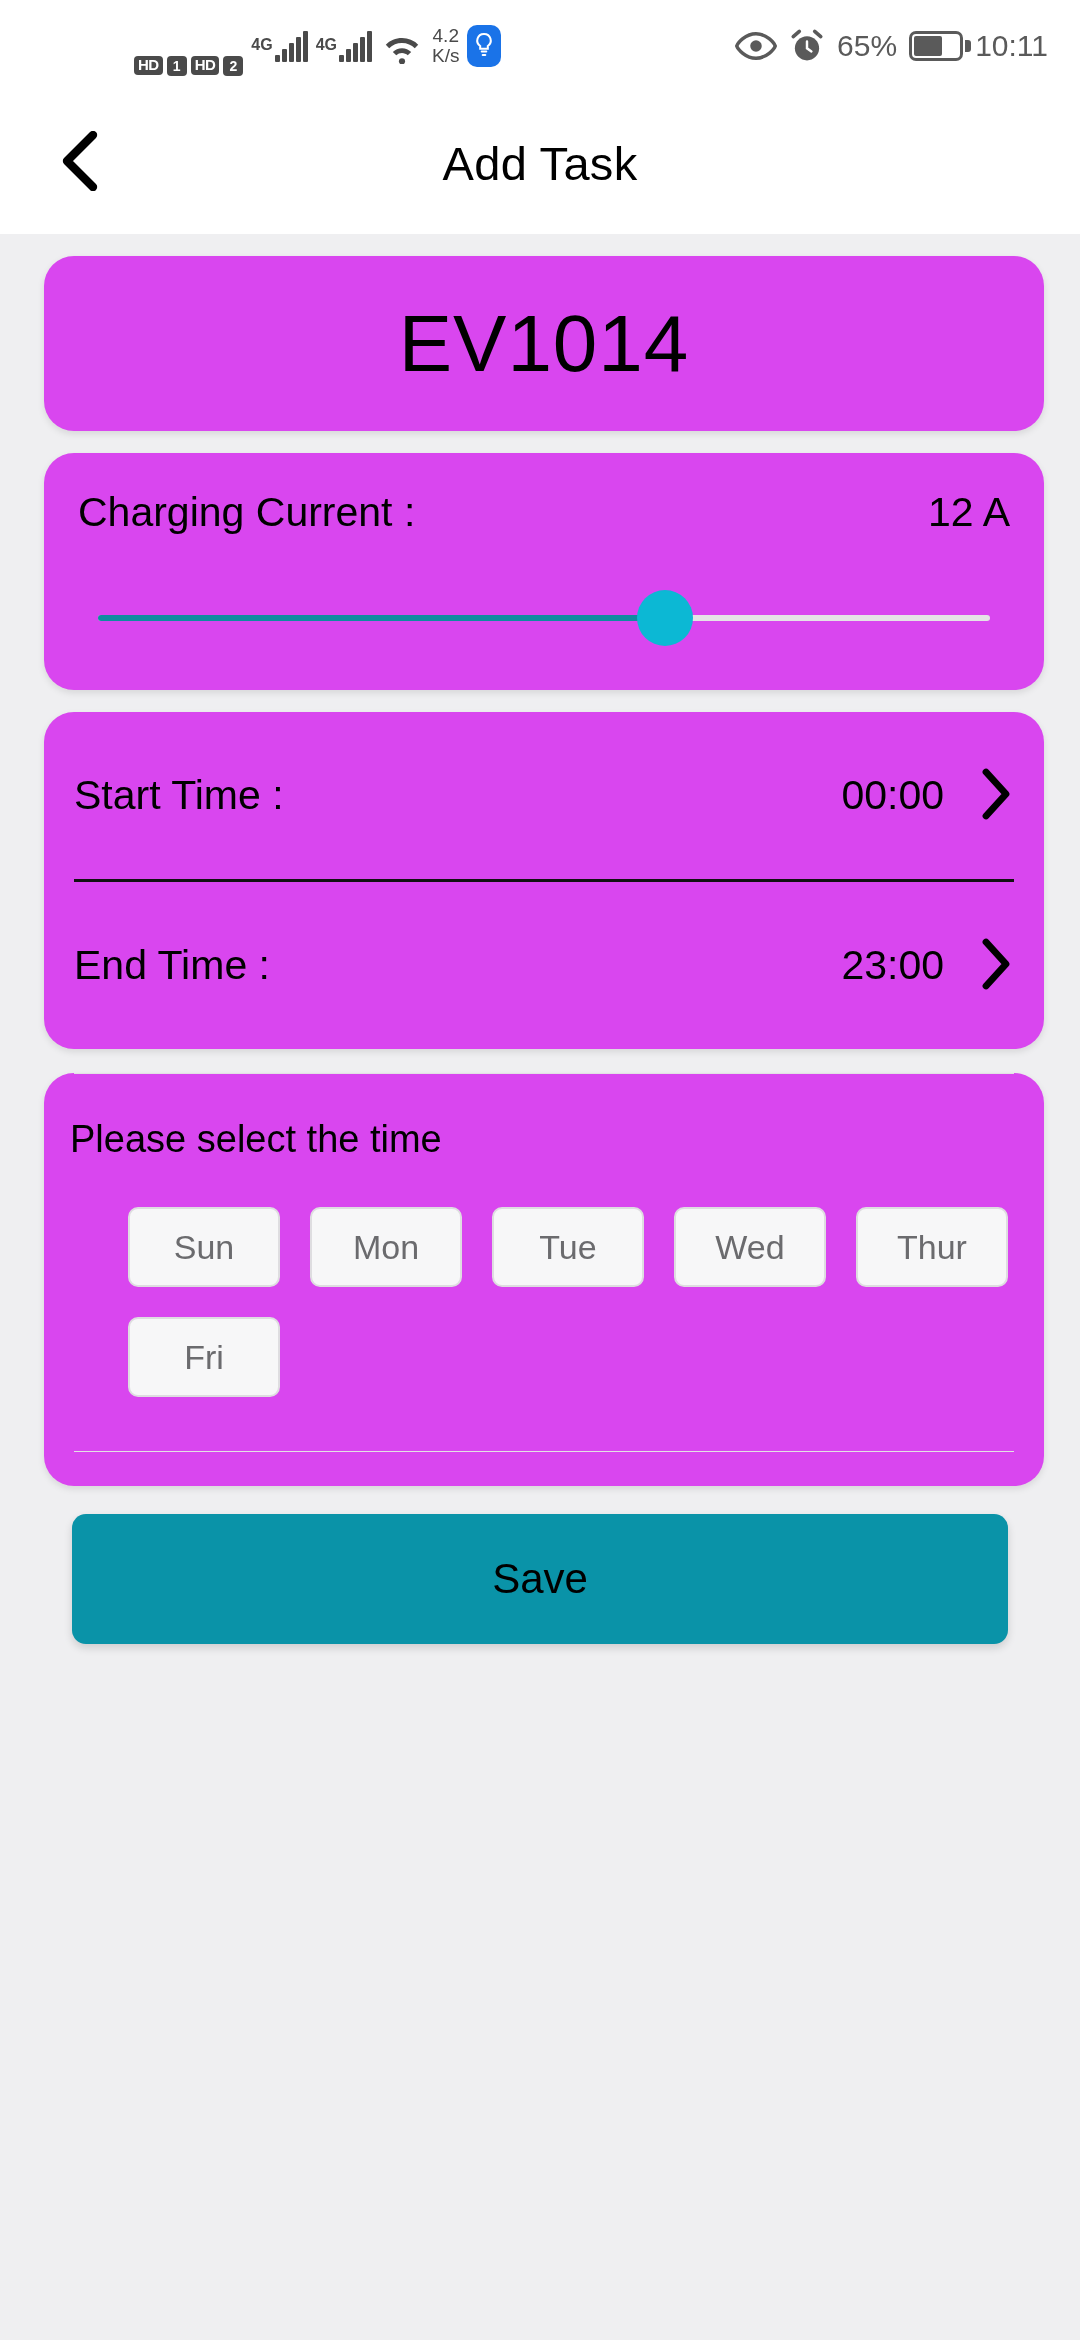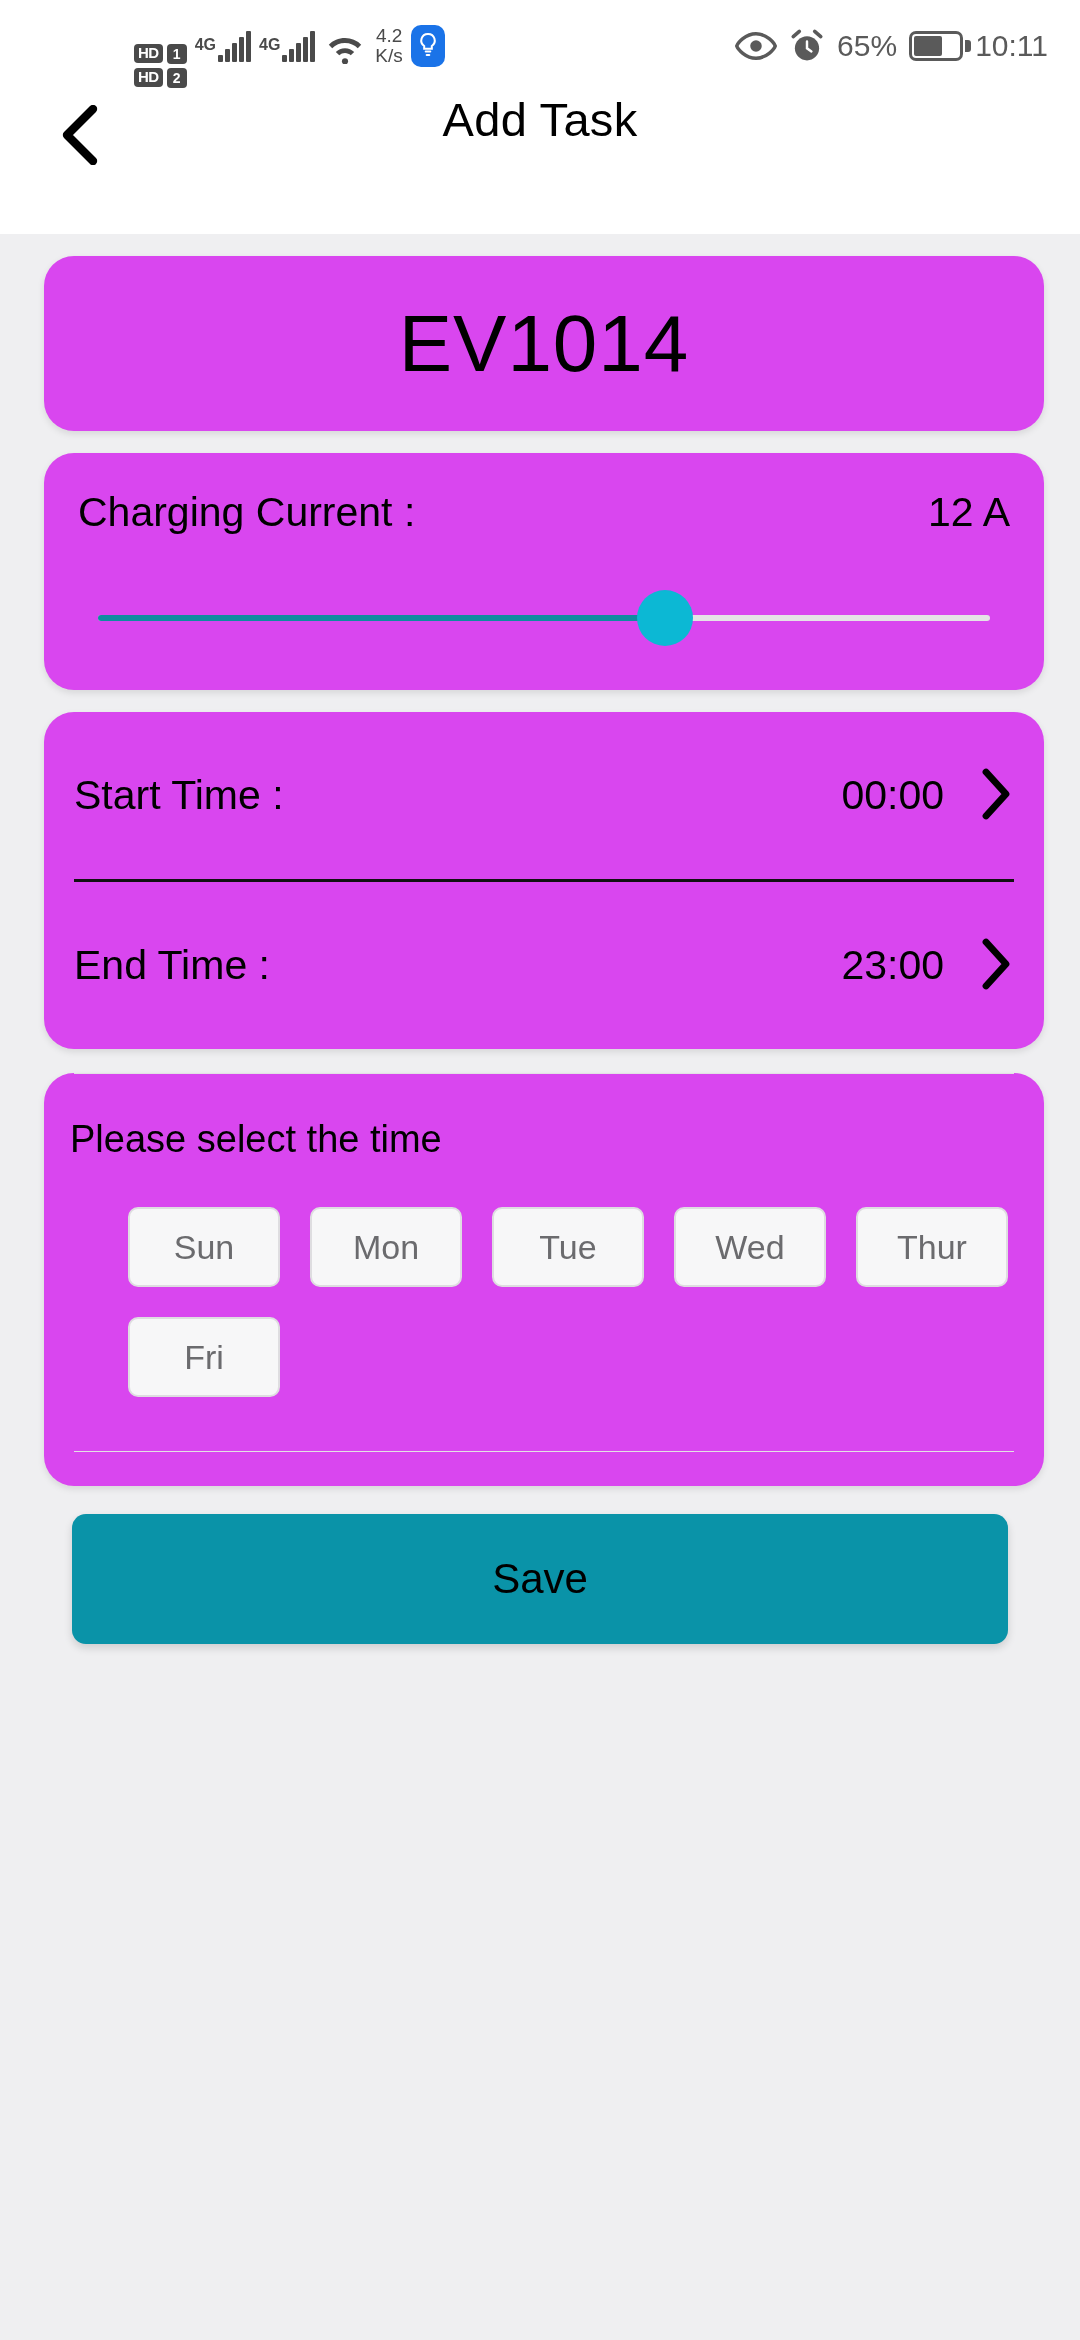--- a/index.html
+++ b/index.html
@@ -25,7 +25,7 @@
     position:absolute; right:32px; top:0; height:92px;
     display:flex; align-items:center; gap:12px;
   }
-  .hd-stack{ display:flex; flex-direction:column; gap:4px;margin-top:39px; }
+  .hd-stack{ display:flex; flex-direction:row; gap:4px;margin-top:39px; }
   .hd-row{ display:flex; align-items:center; gap:4px; }
   .hd-chip{
     background:#4a4a4a; color:#fff; font-size:15px; font-weight:bold;

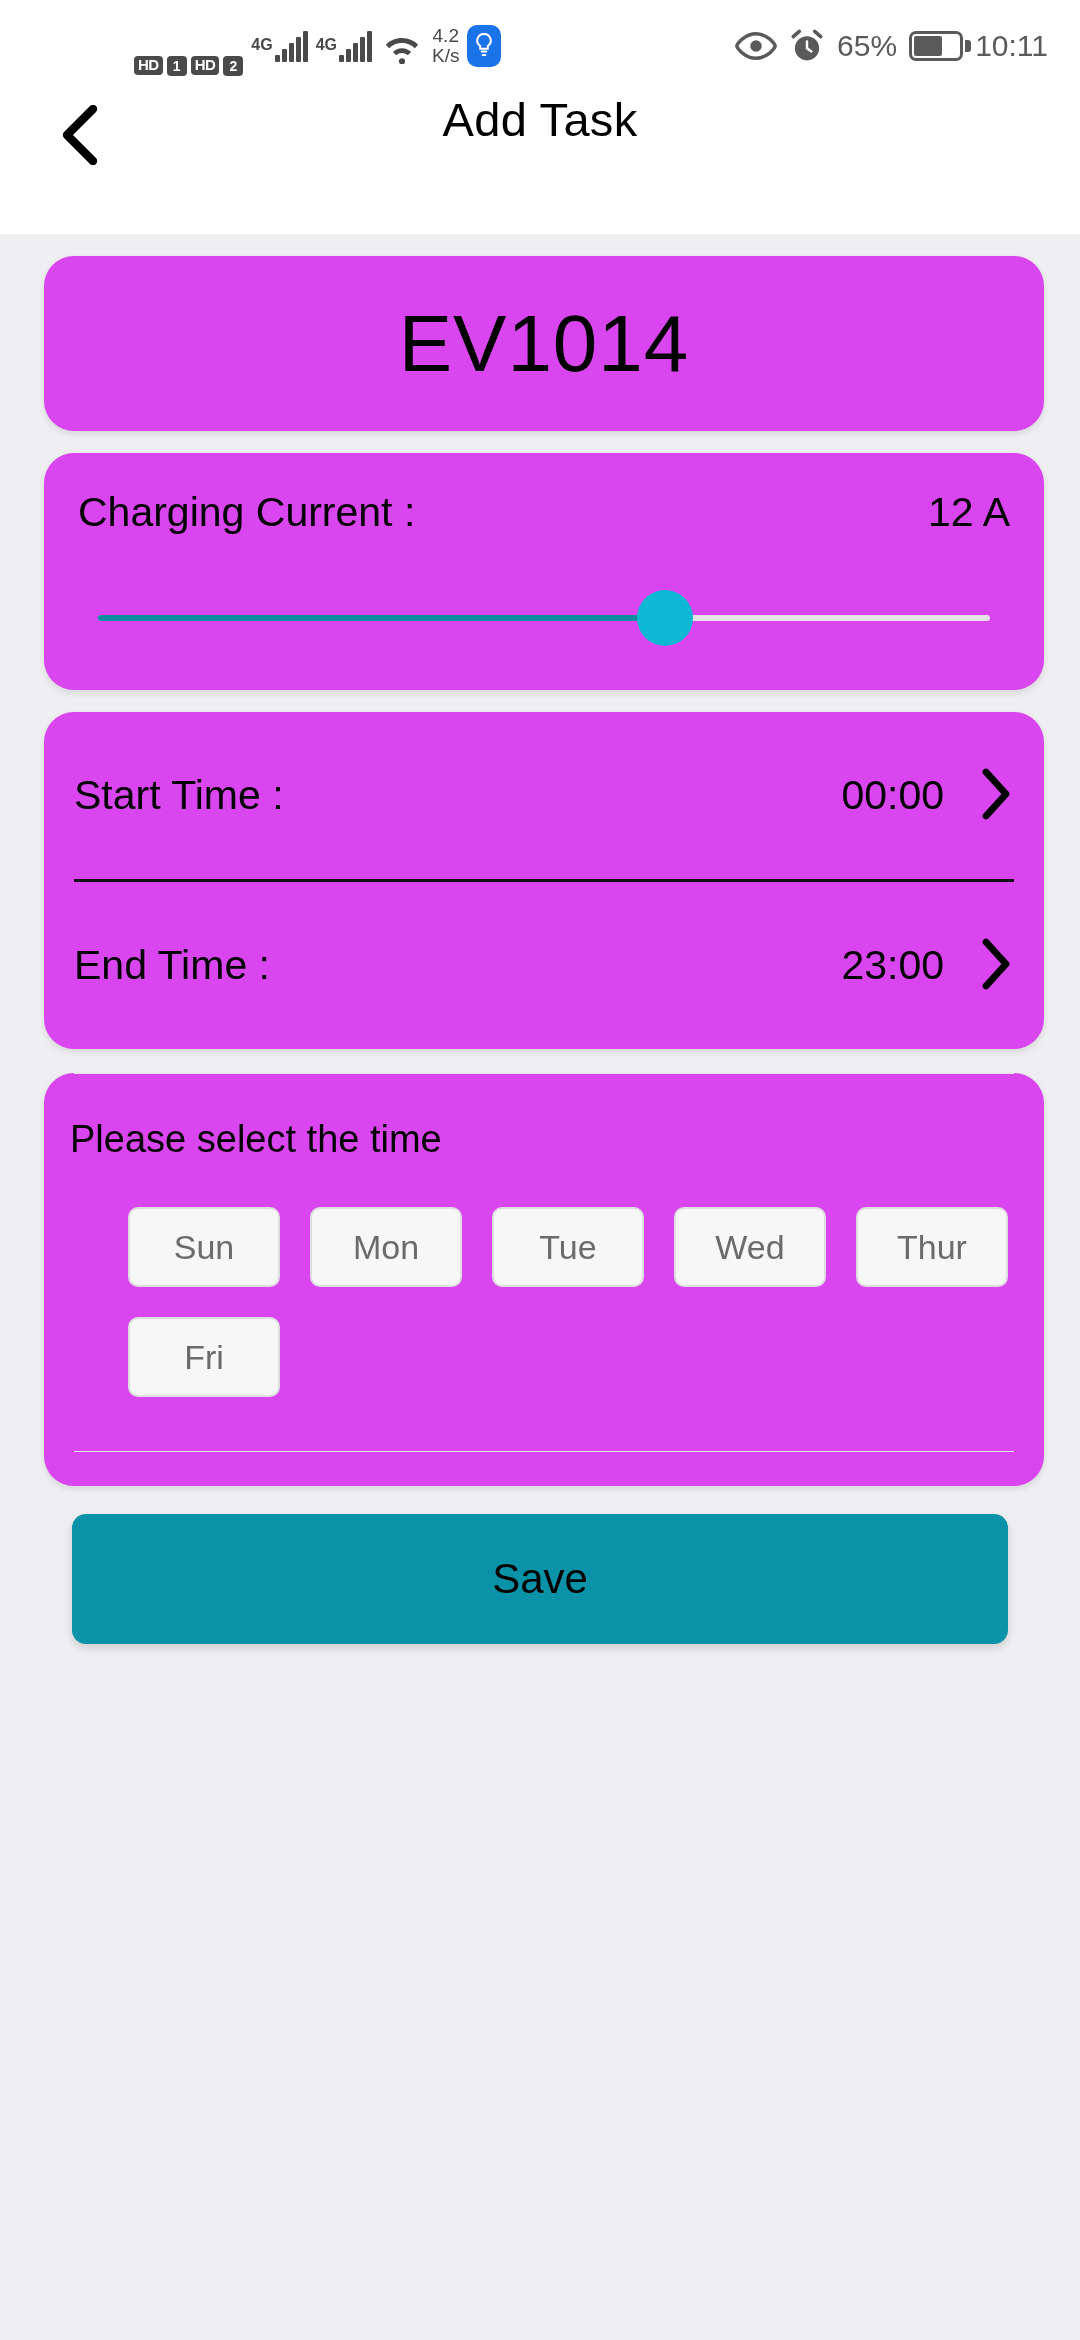--- a/index.html
+++ b/index.html
@@ -70,7 +70,7 @@
   
   .appbar{
     height:142px; background:#ffffff;
-    display:flex; position:relative;
+    display:flex; align-items:center; position:relative;
   }
   .back-btn{
     position:absolute; left:36px; width:90px; height:90px;

